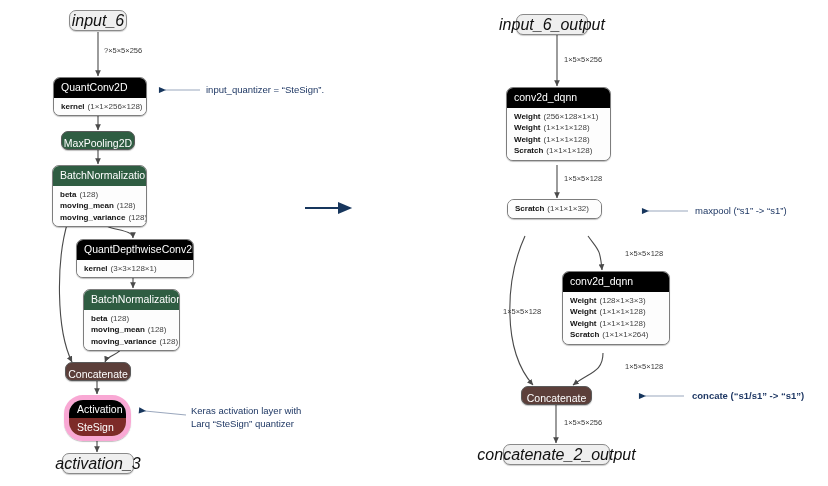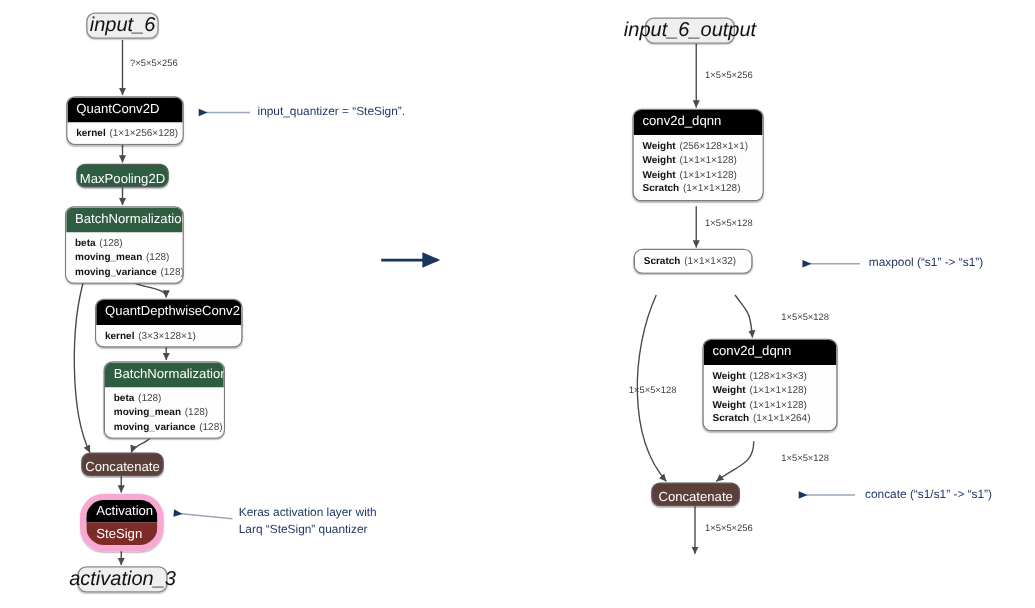--- a/index.html
+++ b/index.html
@@ -330,7 +330,7 @@
 
   <div class="anno" style="left:695px; top:205px;">maxpool (“s1” -&gt; “s1”)</div>
 
-  <div class="anno" style="left:692px; top:390px;">concate (“s1/s1” -&gt; “s1”)</div>
+  <div class="anno" style="left:692px; top:390px;font-weight:bold;">concate (“s1/s1” -&gt; “s1”)</div>
 
 </div>
 

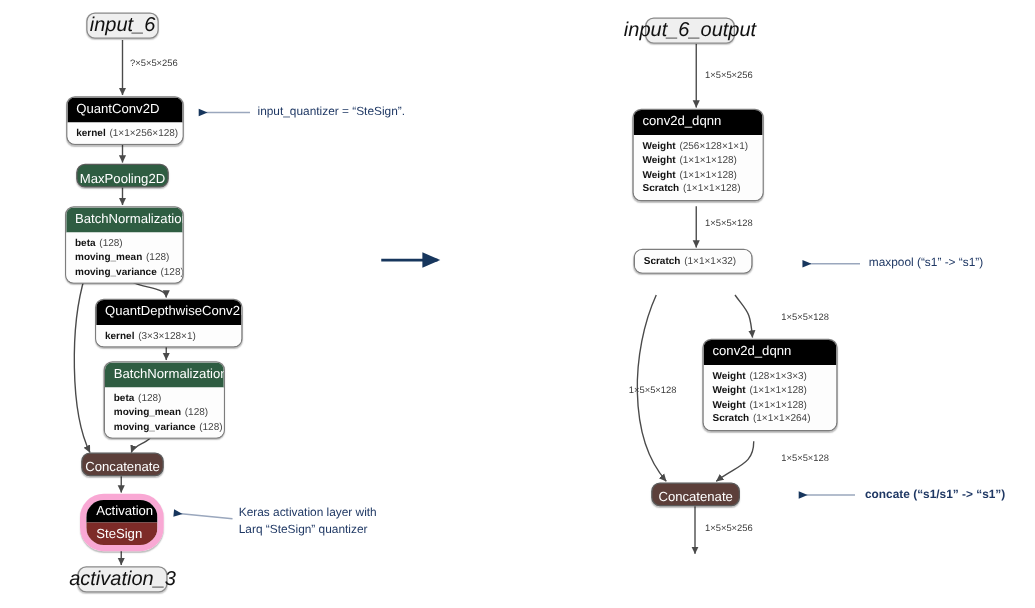--- a/index.html
+++ b/index.html
@@ -315,6 +315,9 @@
     <span>Concatenate</span>
   </div>
 
+  <div class="pill" style="left:503px; top:444px; width:107px; height:21px;">
+    <span>concatenate_2_output</span>
+  </div>
 
   <div class="elabel" style="left:564px; top:55px;">1×5×5×256</div>
   <div class="elabel" style="left:564px; top:174px;">1×5×5×128</div>

